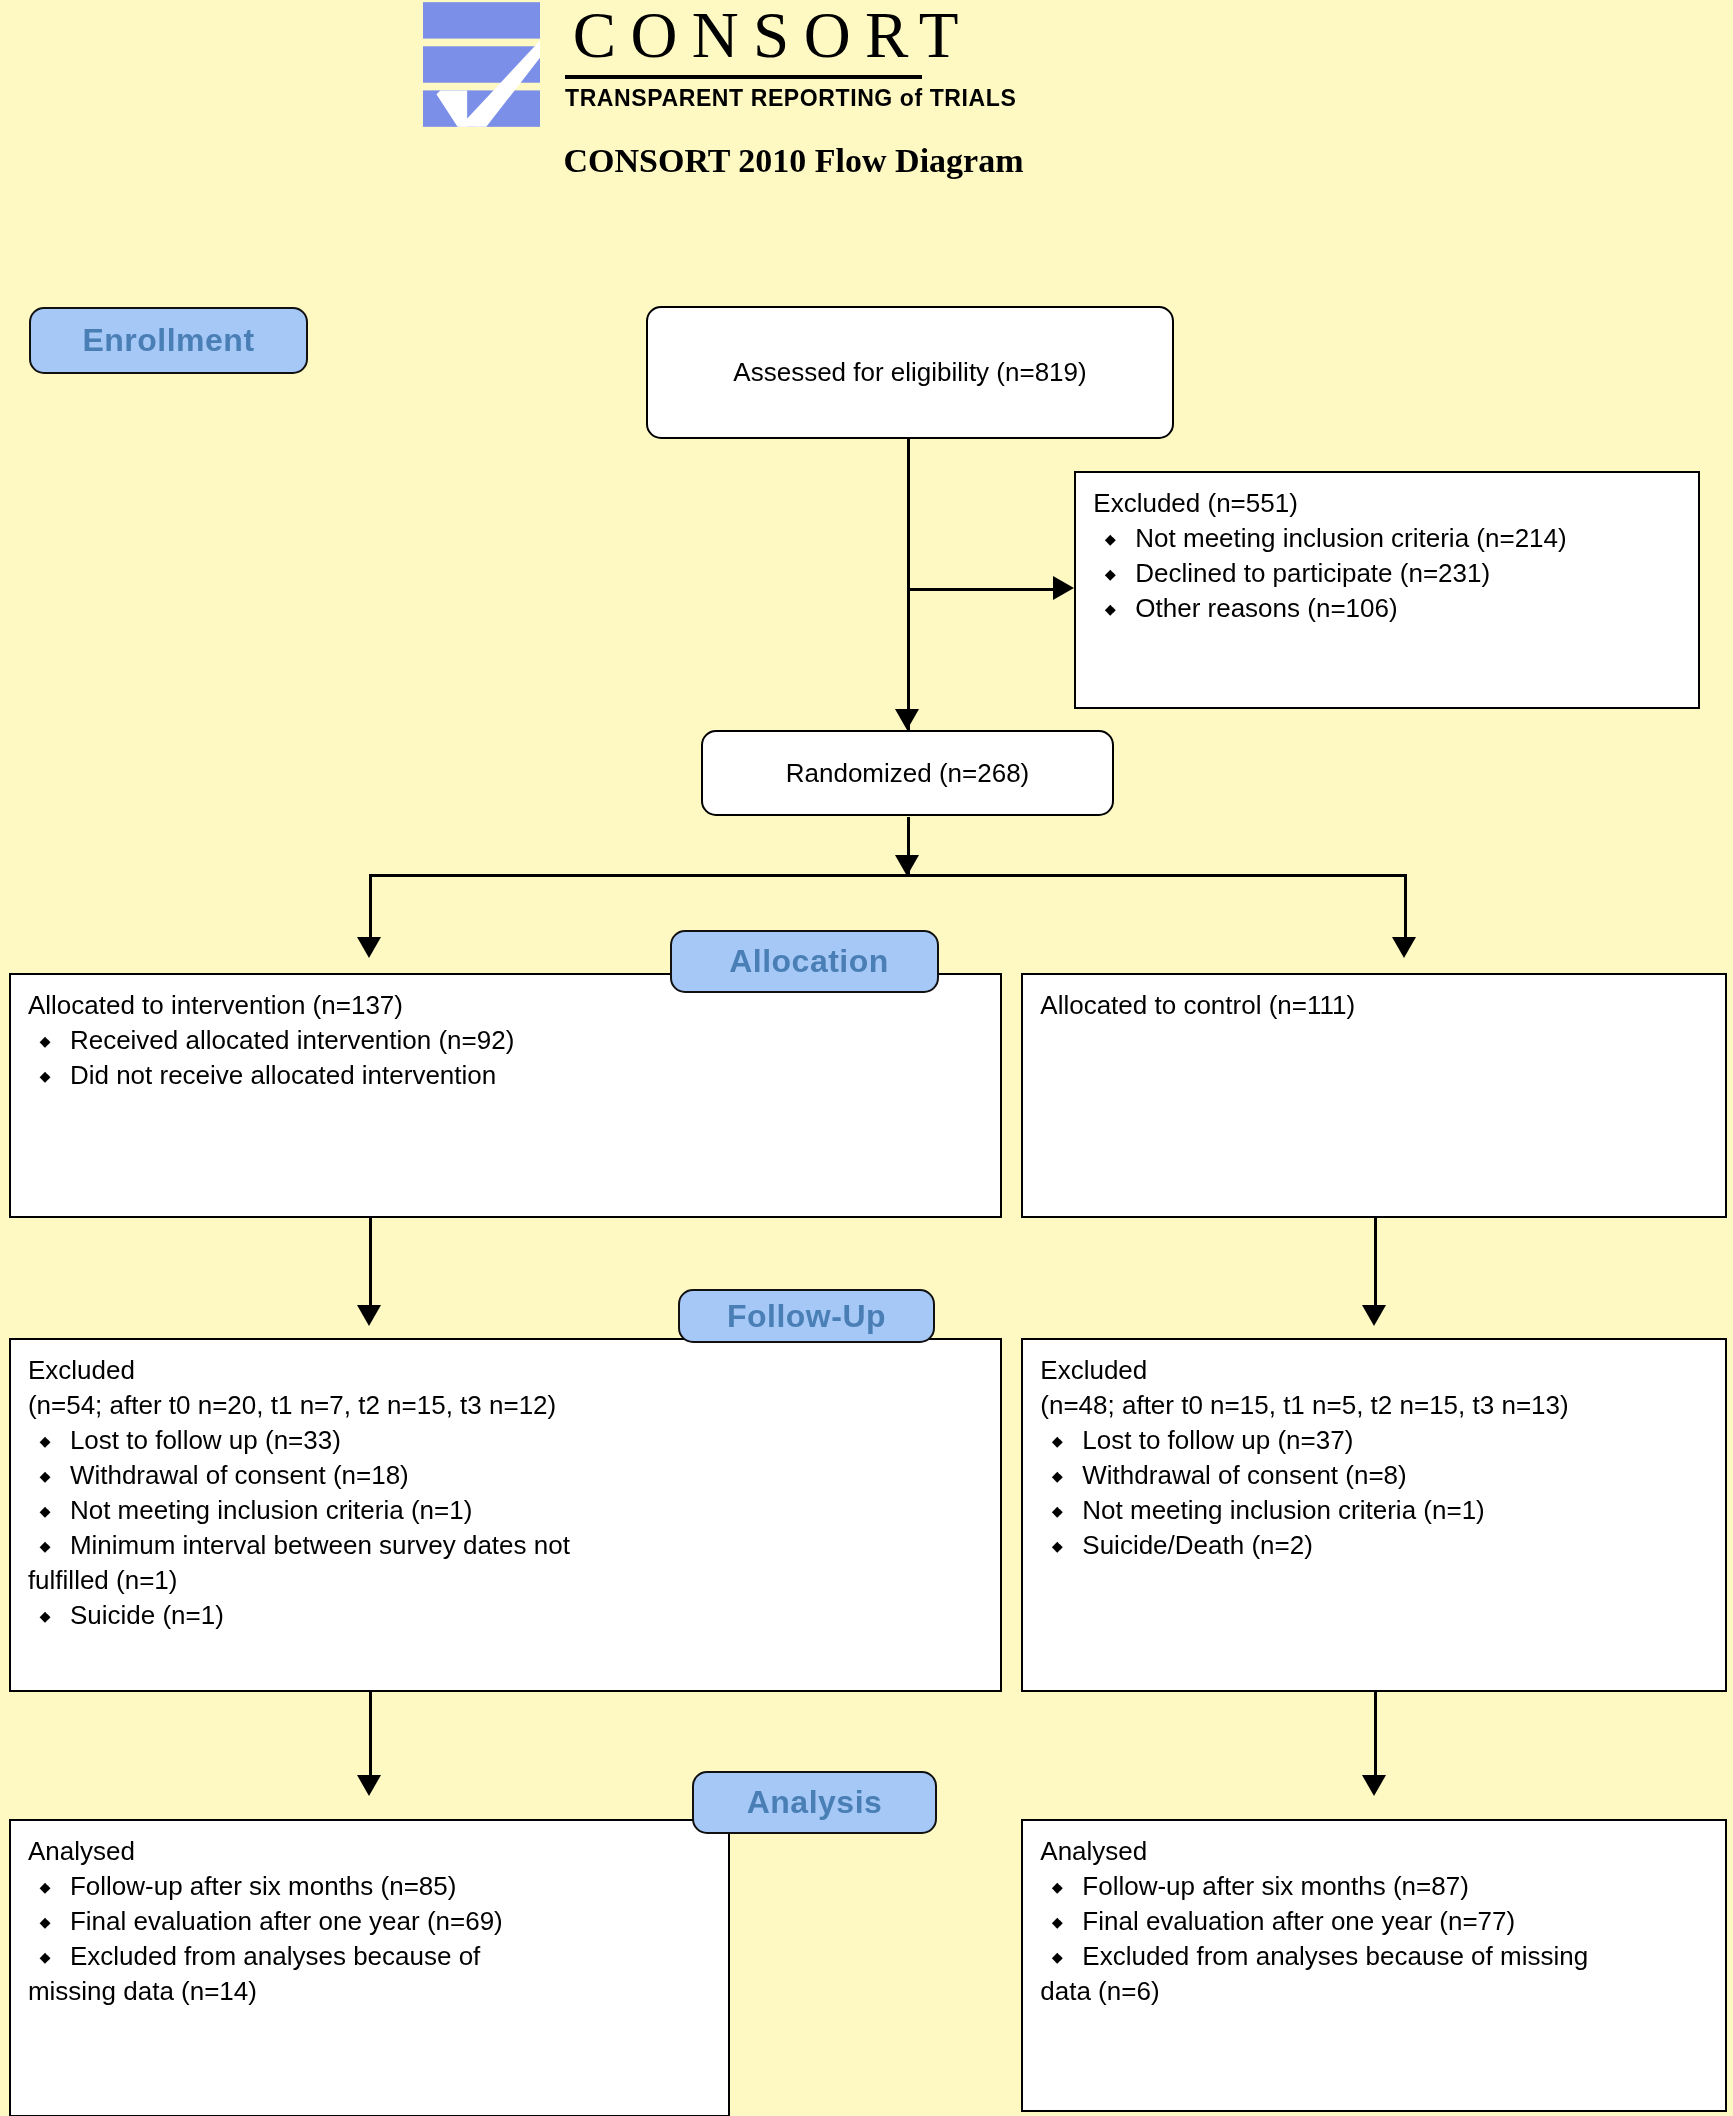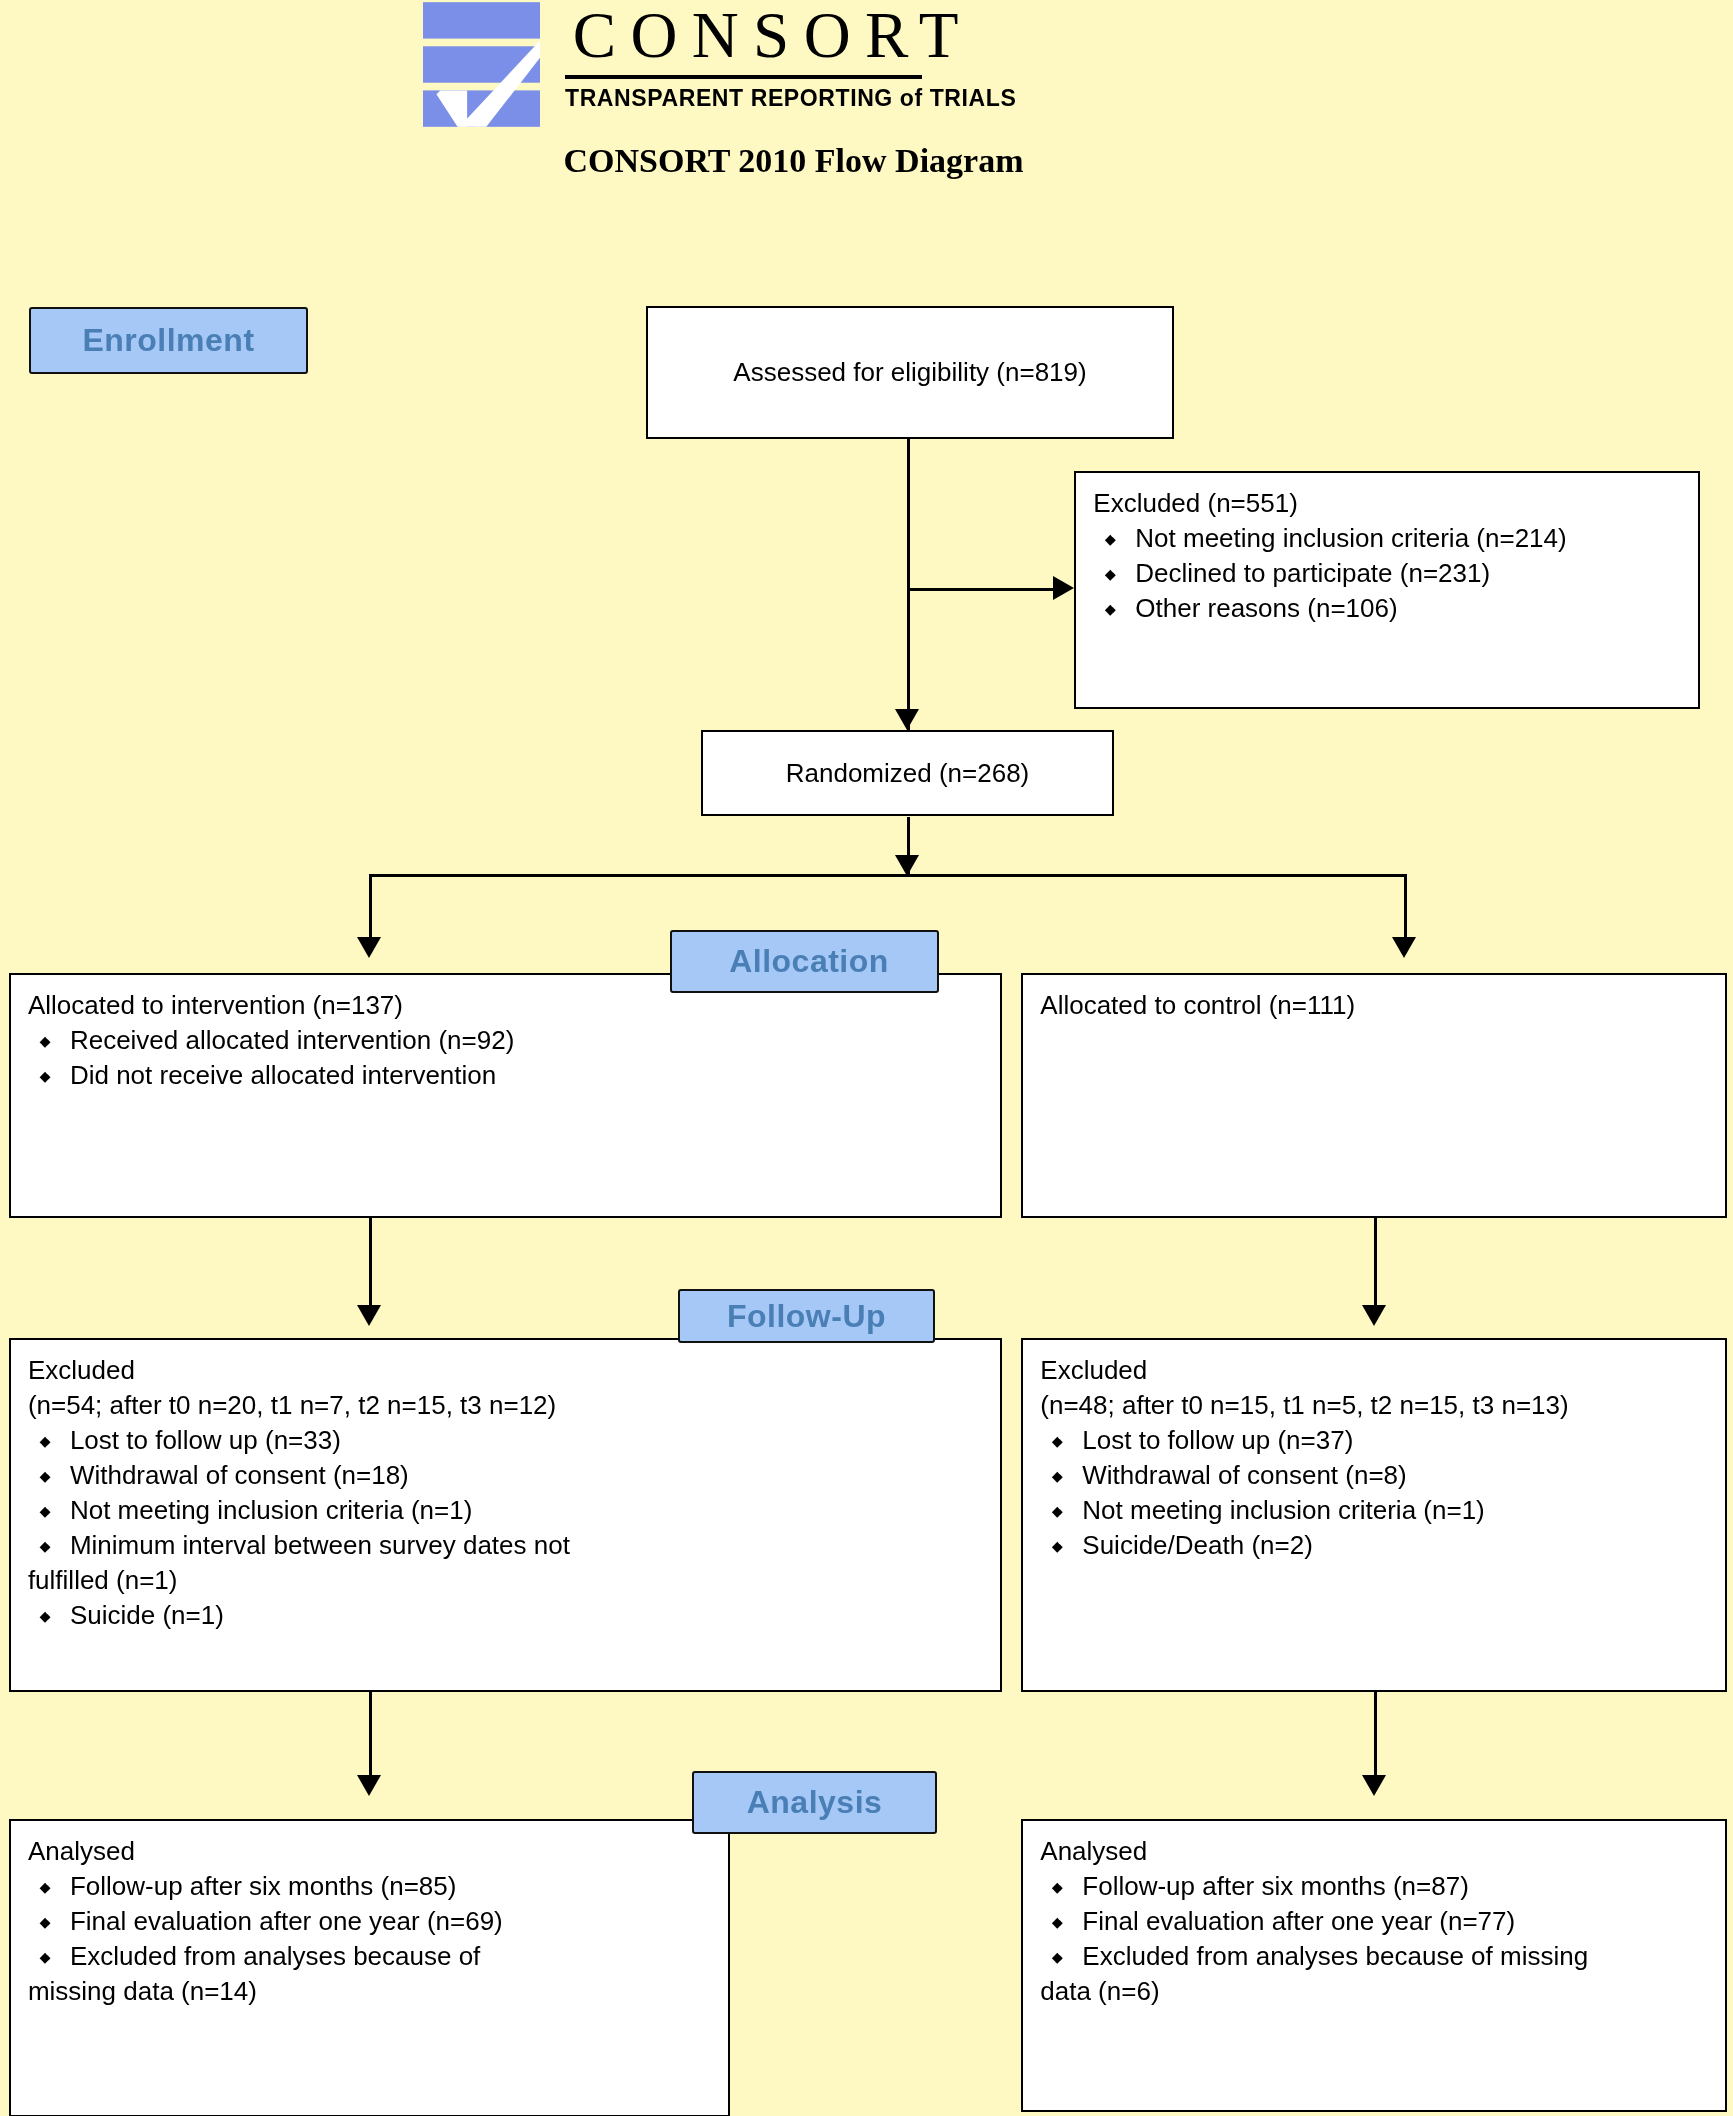--- a/index.html
+++ b/index.html
@@ -134,7 +134,7 @@
     position: absolute;
     box-sizing: border-box;
     border: 2.9px solid #111111;
-    border-radius: 3px;
+    border-radius: 15px;
     background: #a6c8f7;
     color: #4a7fb5;
     font-weight: 700;

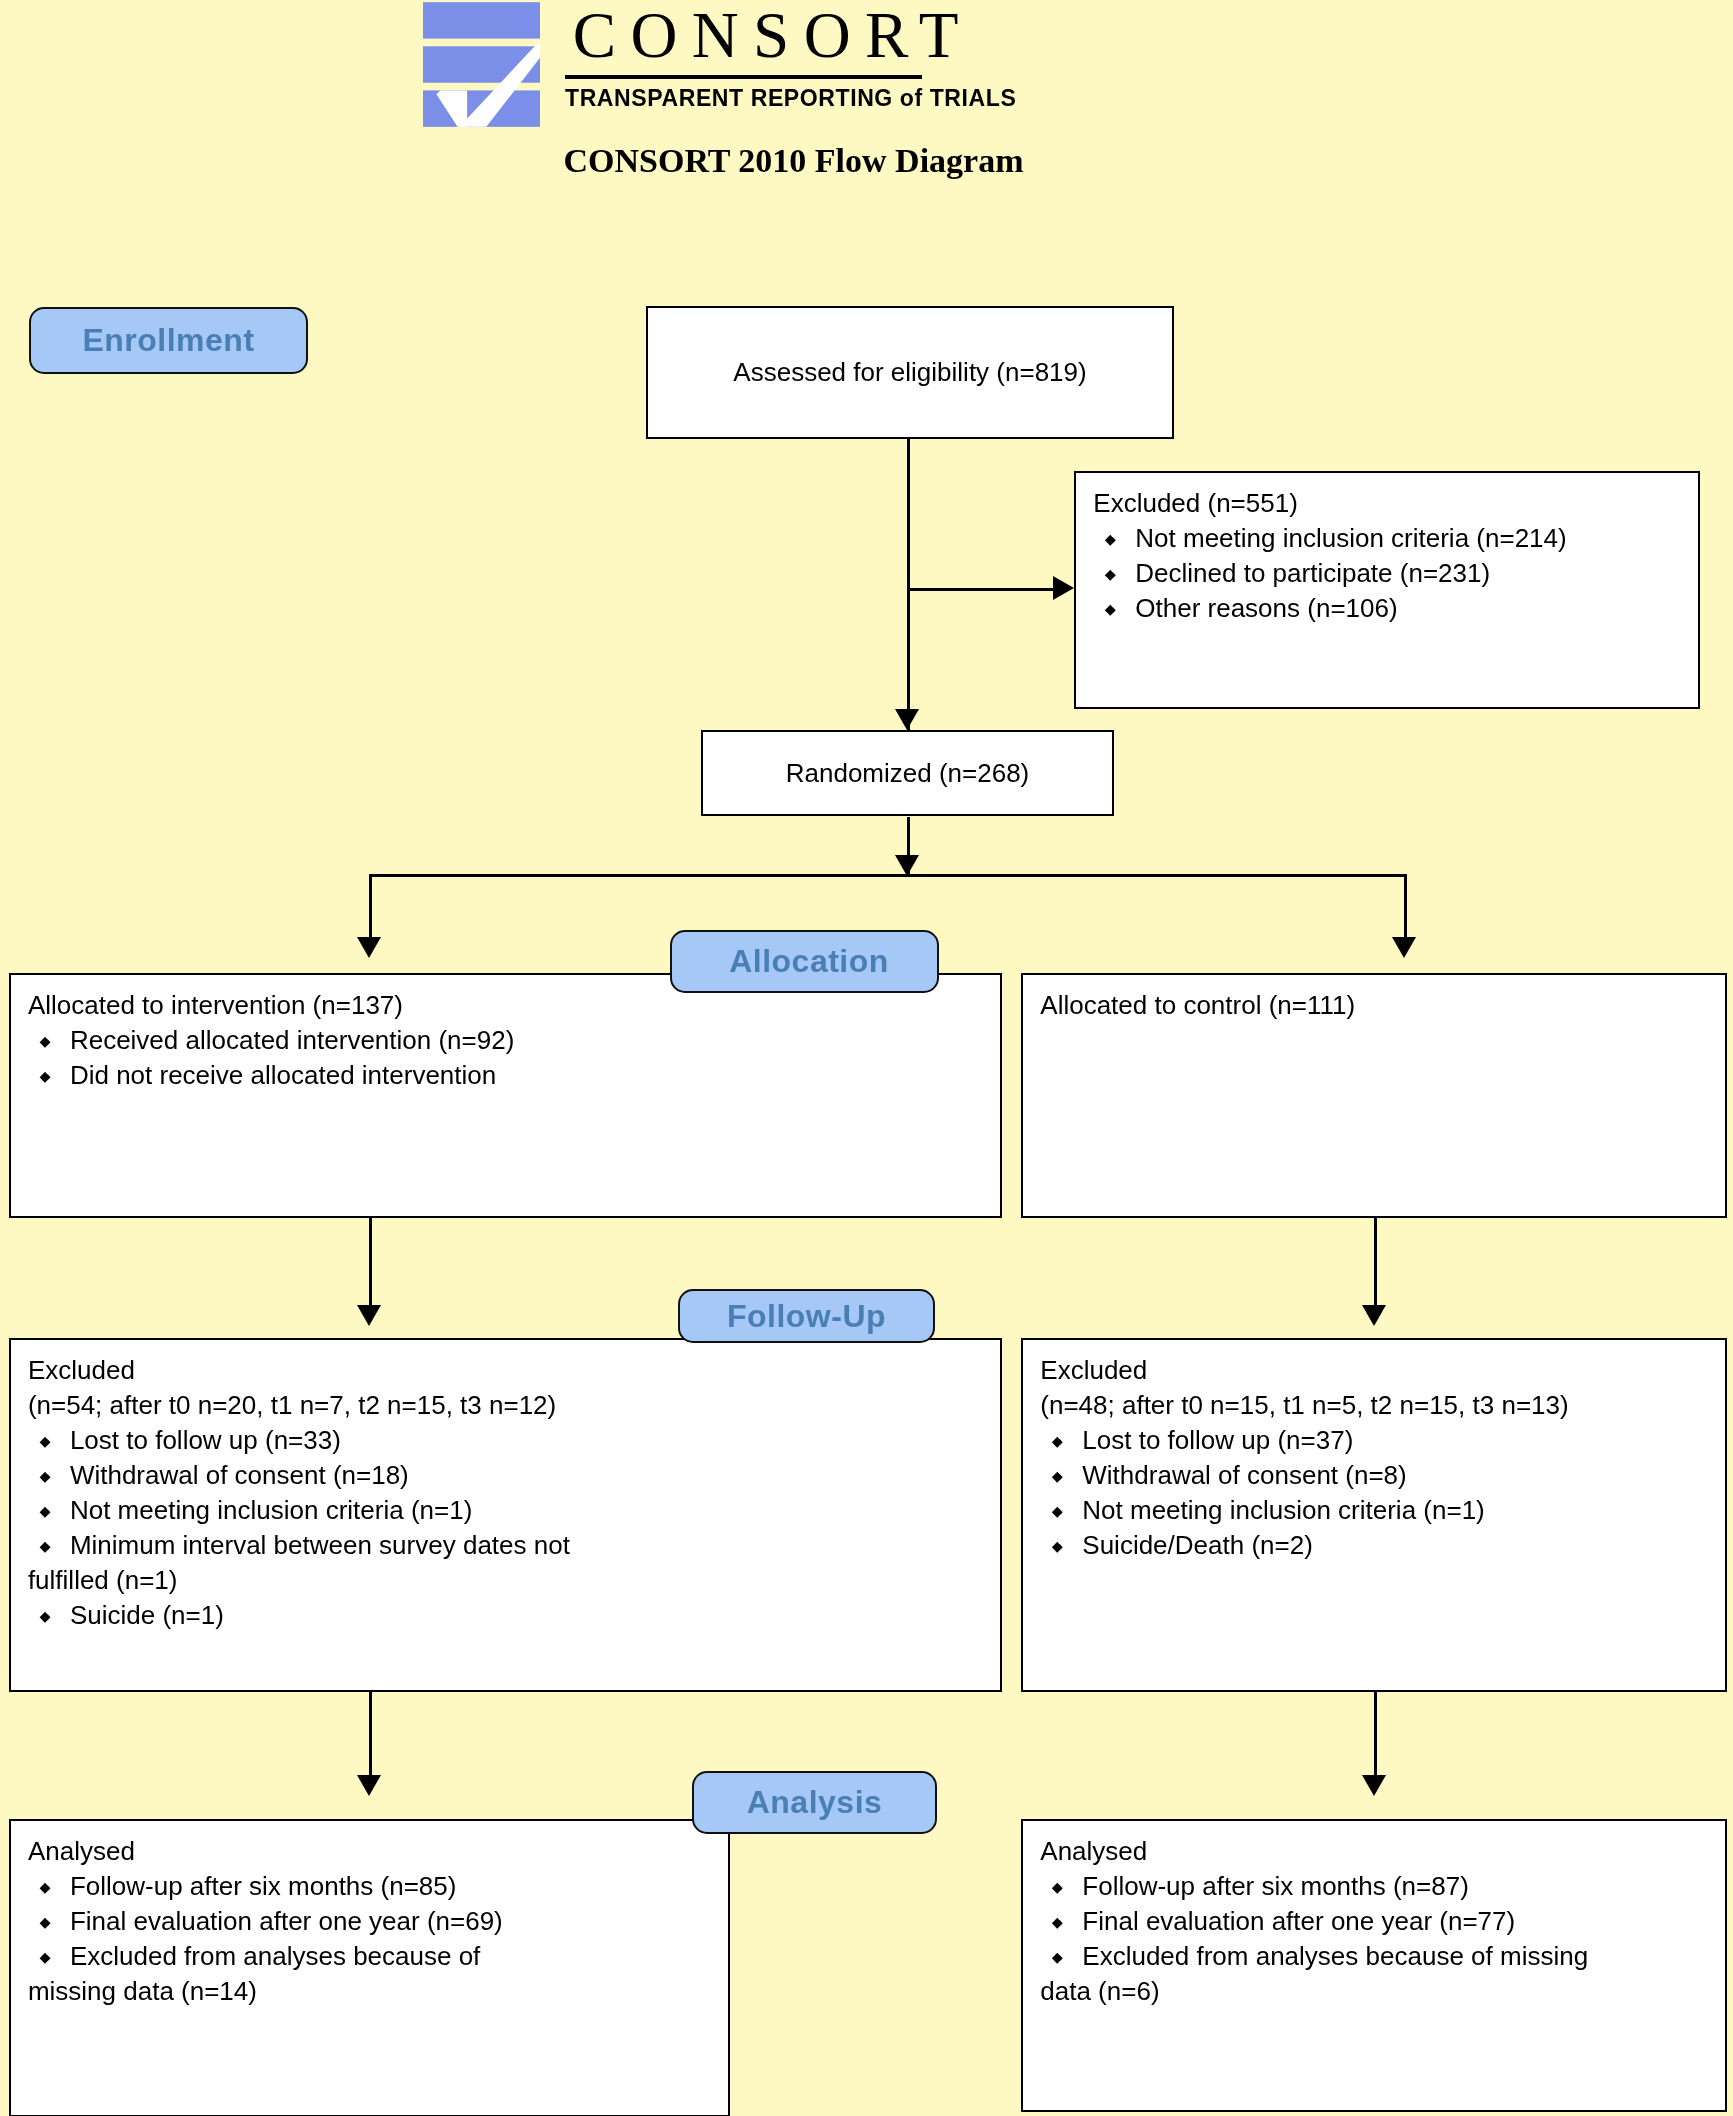--- a/index.html
+++ b/index.html
@@ -100,6 +100,7 @@
     align-items: center;
     justify-content: center;
     text-align: center;
+    border-radius: 15px;
   }
   .fbox .pad {
     padding: 13.4px 17.3px 0 17.3px;

